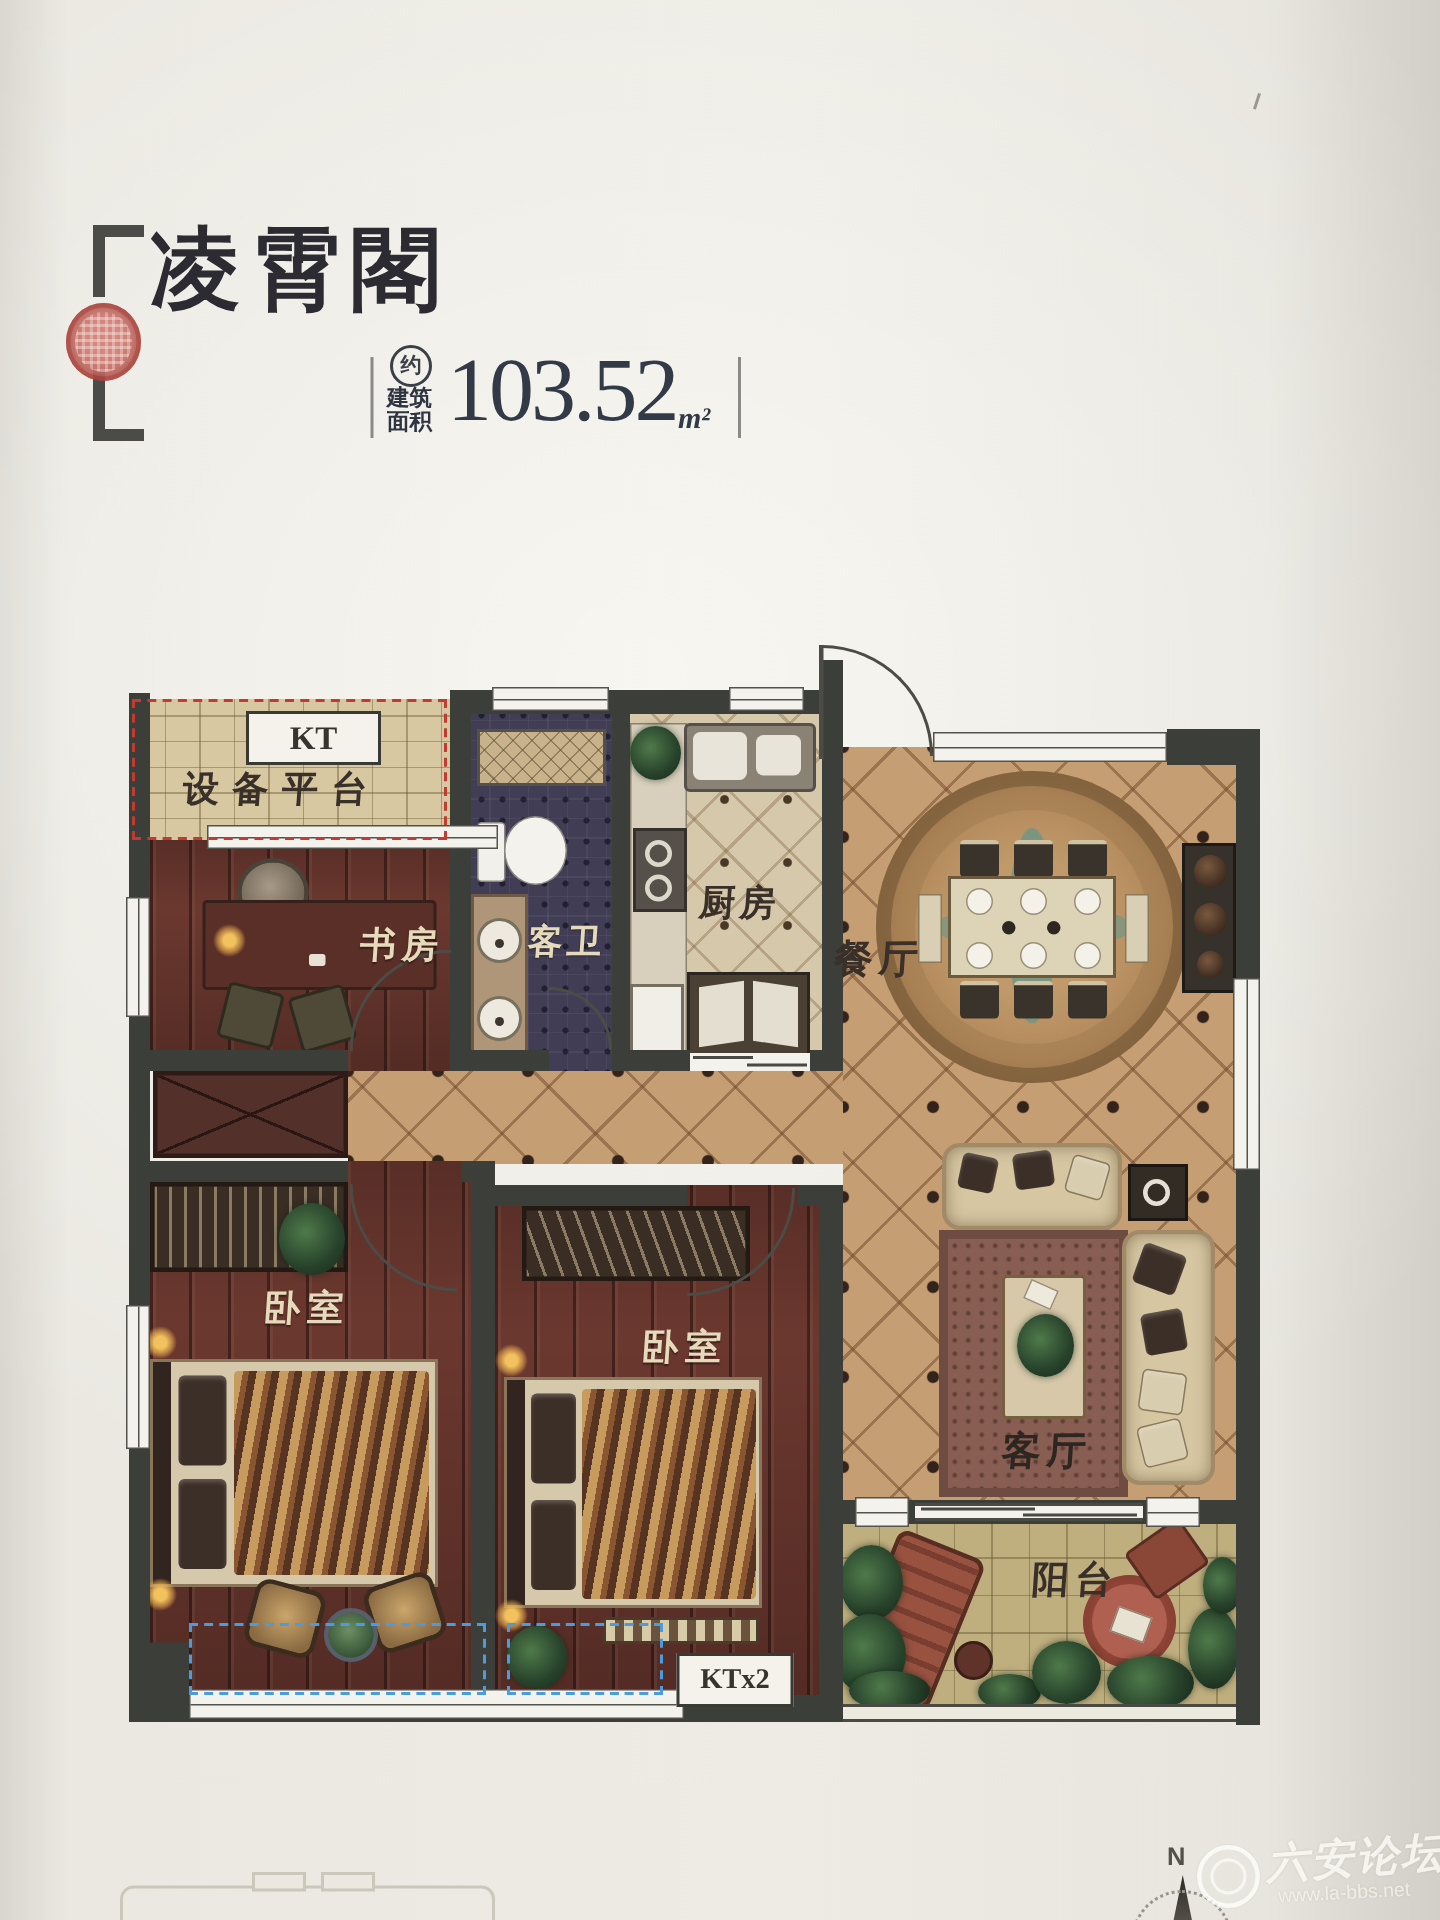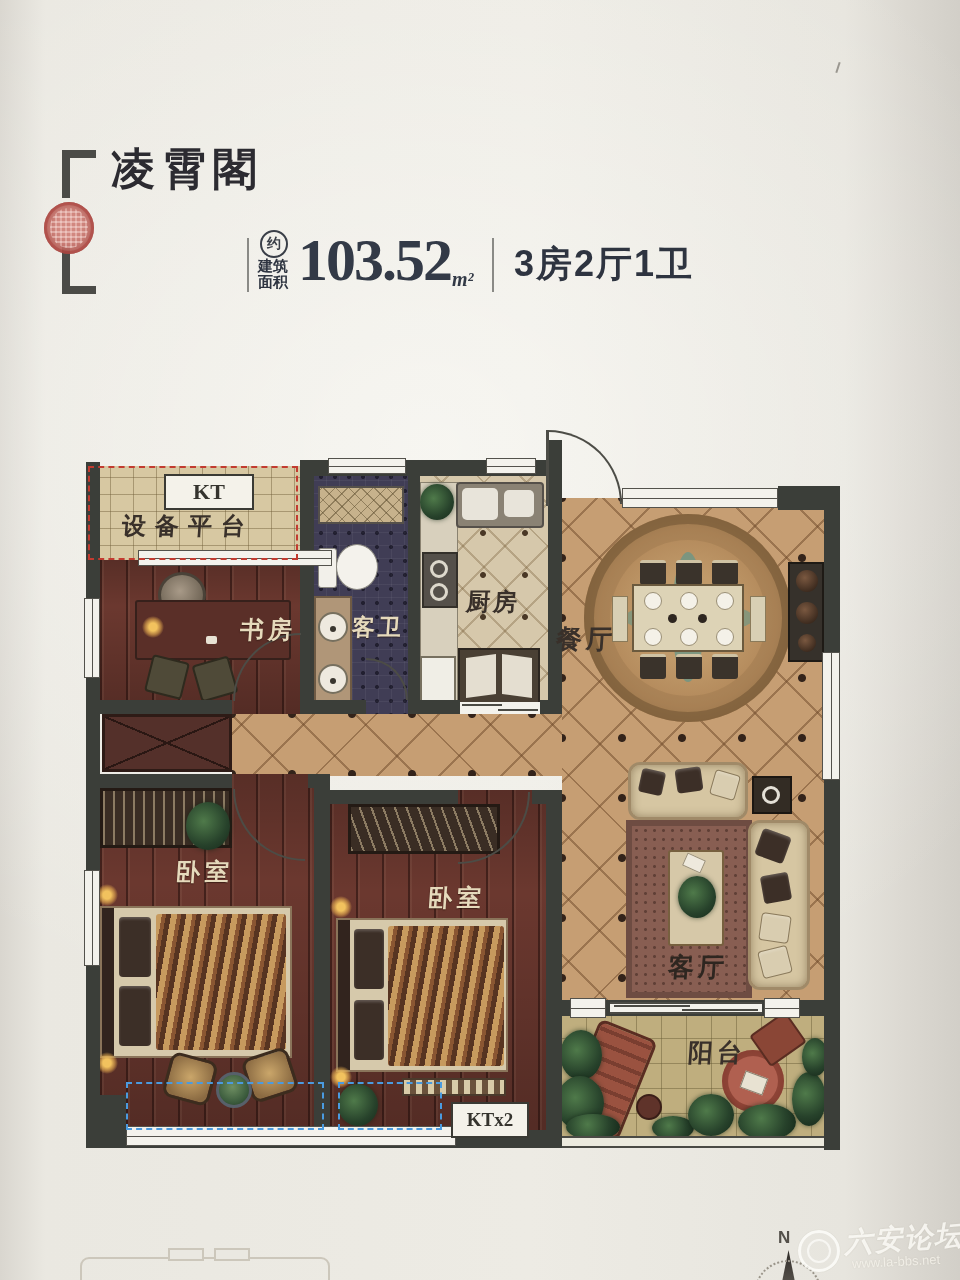--- a/index.html
+++ b/index.html
@@ -77,7 +77,7 @@
       background:repeating-linear-gradient(0deg,rgba(255,235,230,.4) 0 2px,transparent 2px 5px),
                  repeating-linear-gradient(90deg,rgba(255,235,230,.35) 0 2px,transparent 2px 5px);"></div>
 
-    <div class="a hdr-cjk" style="left:111px;top:140px;font-size:44px;font-weight:700;letter-spacing:7px;color:#2c2b31;">凌霄閣</div>
+    <div class="a hdr-cjk" style="left:100px;top:140px;font-size:60px;font-weight:700;letter-spacing:7px;color:#2c2b31;">凌霄閣</div>
 
     <div class="a" style="left:247px;top:238px;width:2px;height:54px;background:#8a8a86;"></div>
     <div class="a hdr-cjk" style="left:260px;top:230px;width:24px;height:24px;border:2px solid #3a3f48;border-radius:50%;

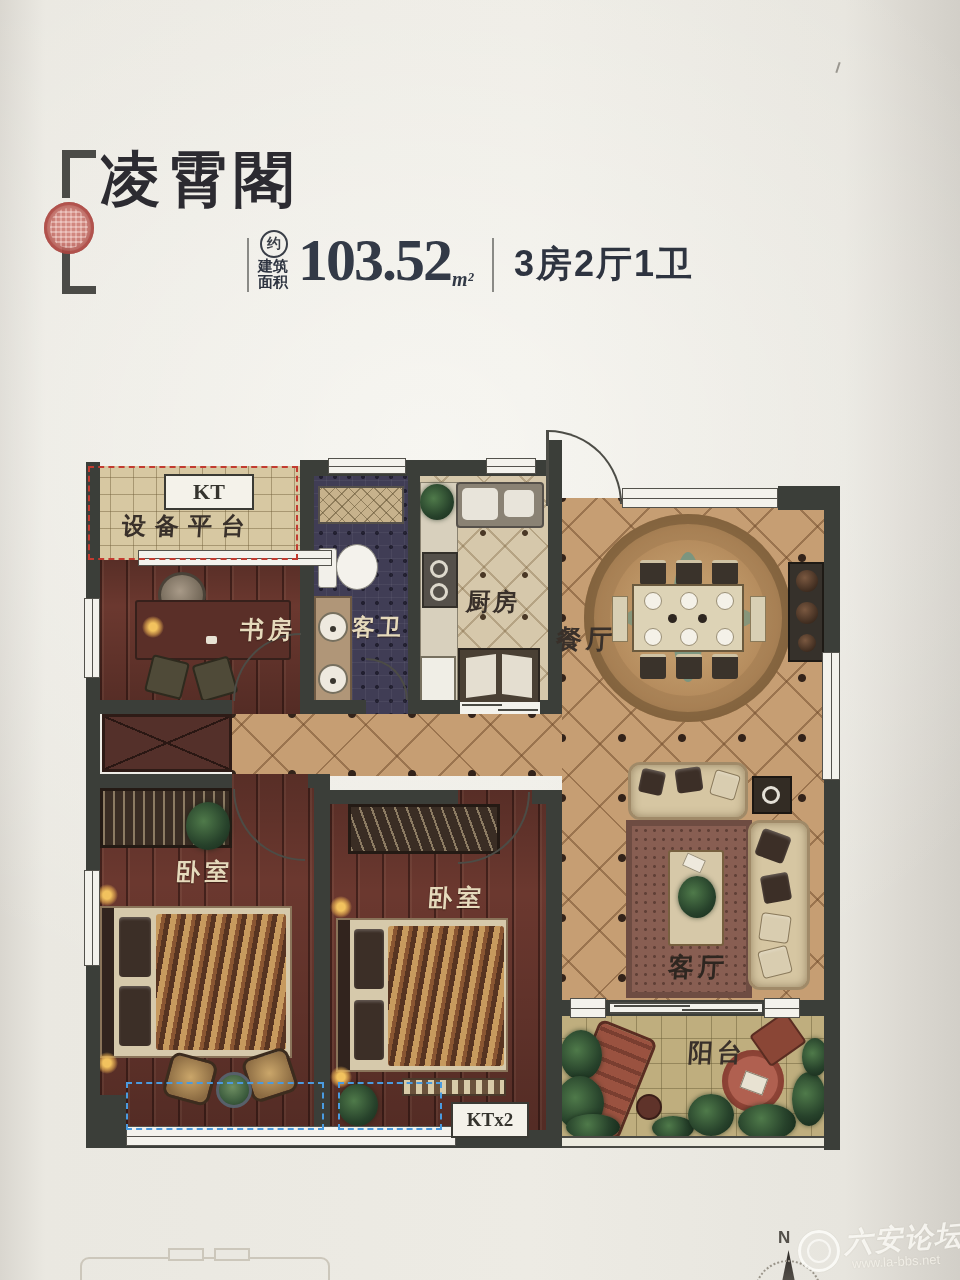--- a/index.html
+++ b/index.html
@@ -86,7 +86,7 @@
       <div>建筑</div>
       <div>面积</div>
     </div>
-    <div class="a hdr-cjk" style="left:298px;top:226px;font-size:60px;font-weight:700;letter-spacing:-2px;color:#333a47;">103.52</div>
+    <div class="a hdr-cjk" style="left:298px;top:226px;font-size:60px;font-weight:400;letter-spacing:-2px;color:#333a47;">103.52</div>
     <div class="a hdr-cjk" style="left:452px;top:268px;font-size:20px;font-style:italic;font-weight:700;color:#333a47;">m²</div>
     <div class="a" style="left:492px;top:238px;width:2px;height:54px;background:#8a8a86;"></div>
     <div class="a" style="left:514px;top:240px;font-family:'Liberation Sans',sans-serif;font-size:36px;font-weight:700;letter-spacing:2px;color:#2e3440;">3房2厅1卫</div>

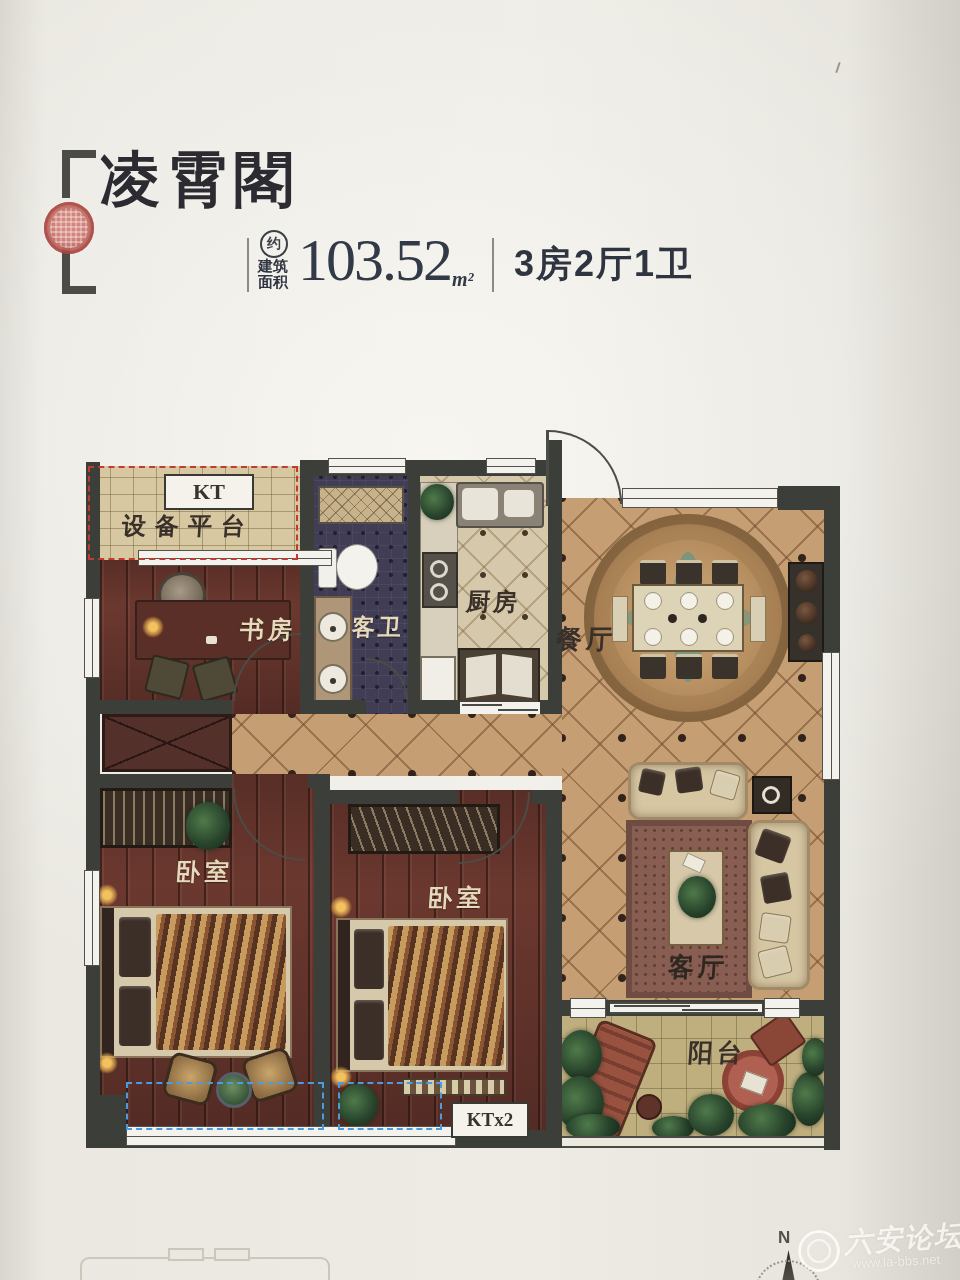--- a/index.html
+++ b/index.html
@@ -89,7 +89,6 @@
     <div class="a hdr-cjk" style="left:298px;top:226px;font-size:60px;font-weight:400;letter-spacing:-2px;color:#333a47;">103.52</div>
     <div class="a hdr-cjk" style="left:452px;top:268px;font-size:20px;font-style:italic;font-weight:700;color:#333a47;">m²</div>
     <div class="a" style="left:492px;top:238px;width:2px;height:54px;background:#8a8a86;"></div>
-    <div class="a" style="left:514px;top:240px;font-family:'Liberation Sans',sans-serif;font-size:36px;font-weight:700;letter-spacing:2px;color:#2e3440;">3房2厅1卫</div>
   </div>
 
   <div class="a" style="left:837px;top:62px;width:2px;height:11px;background:#5a554e;opacity:.55;transform:rotate(18deg);z-index:5;"></div>

